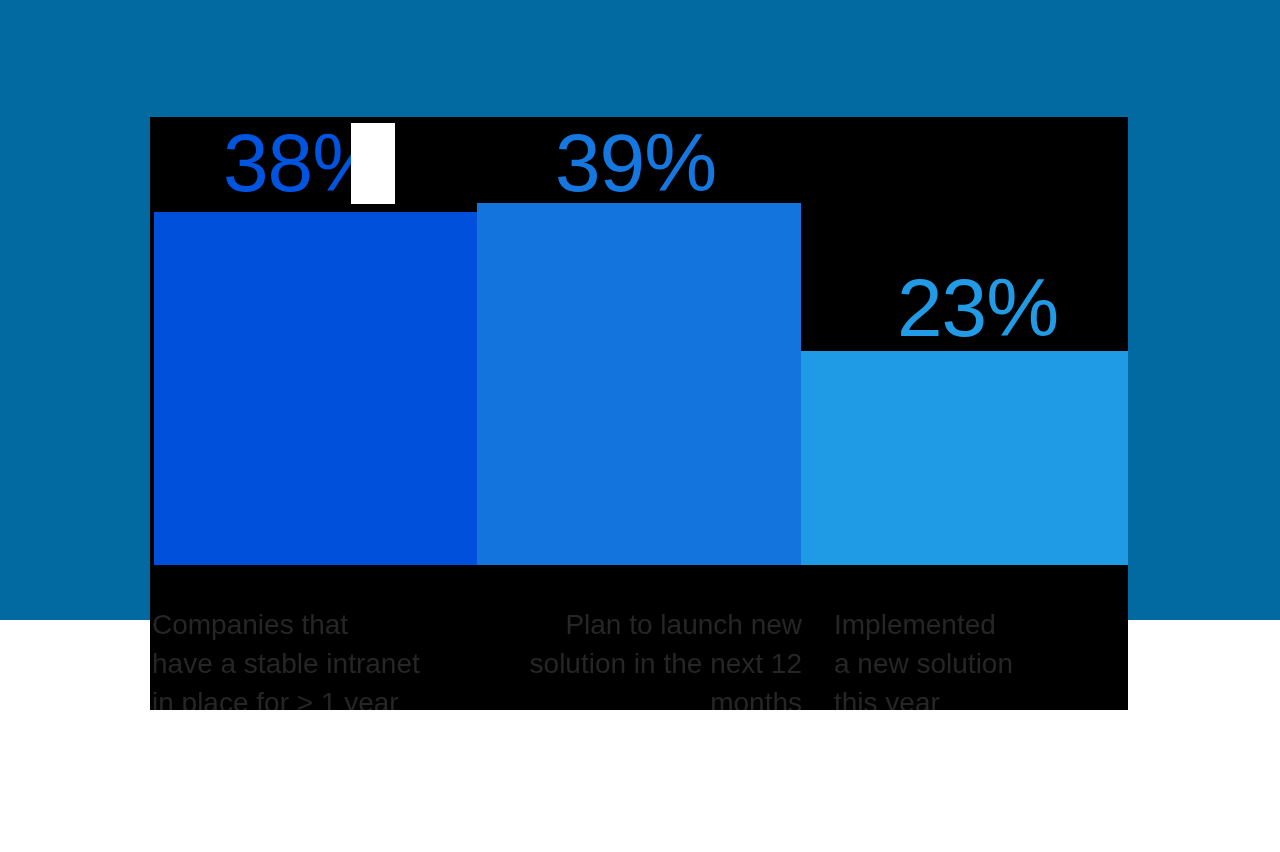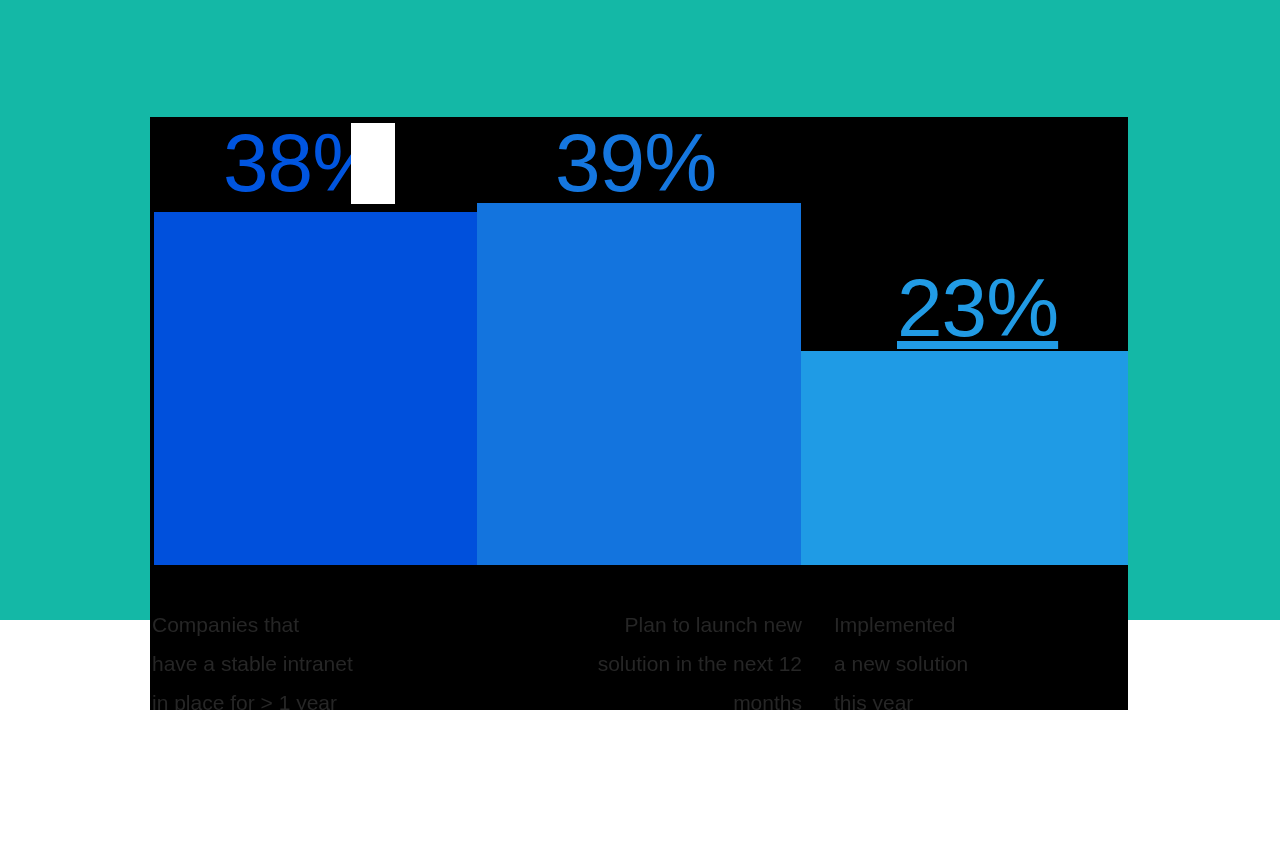--- a/index.html
+++ b/index.html
@@ -20,7 +20,7 @@
     position: relative;
     width: 1280px;
     height: 620px;
-    background: #14b8a6;
+    background: #0369a1;
   }
 
   

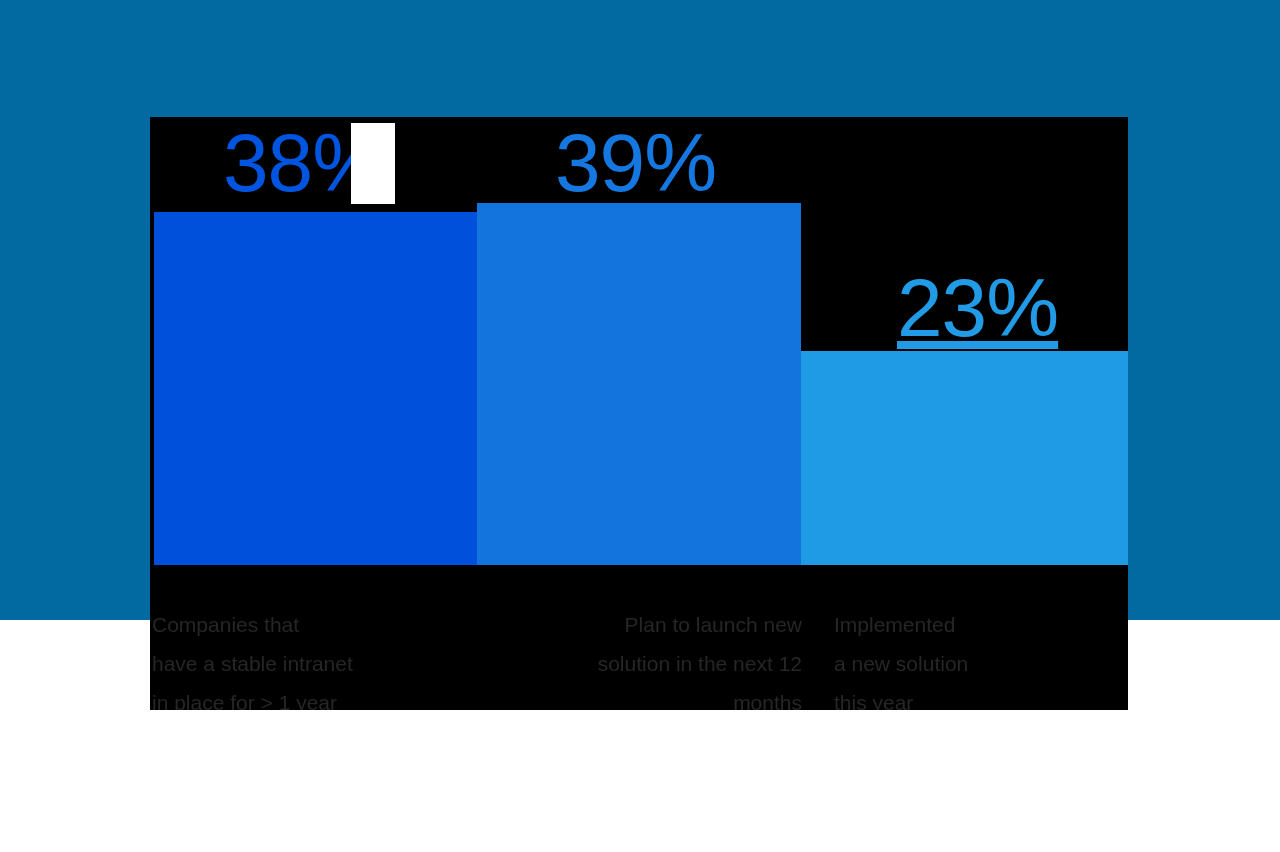--- a/index.html
+++ b/index.html
@@ -83,7 +83,6 @@
   .value-3 {
     left: 747px;
     top: 150px;
-    text-decoration: underline;
   }
 
   

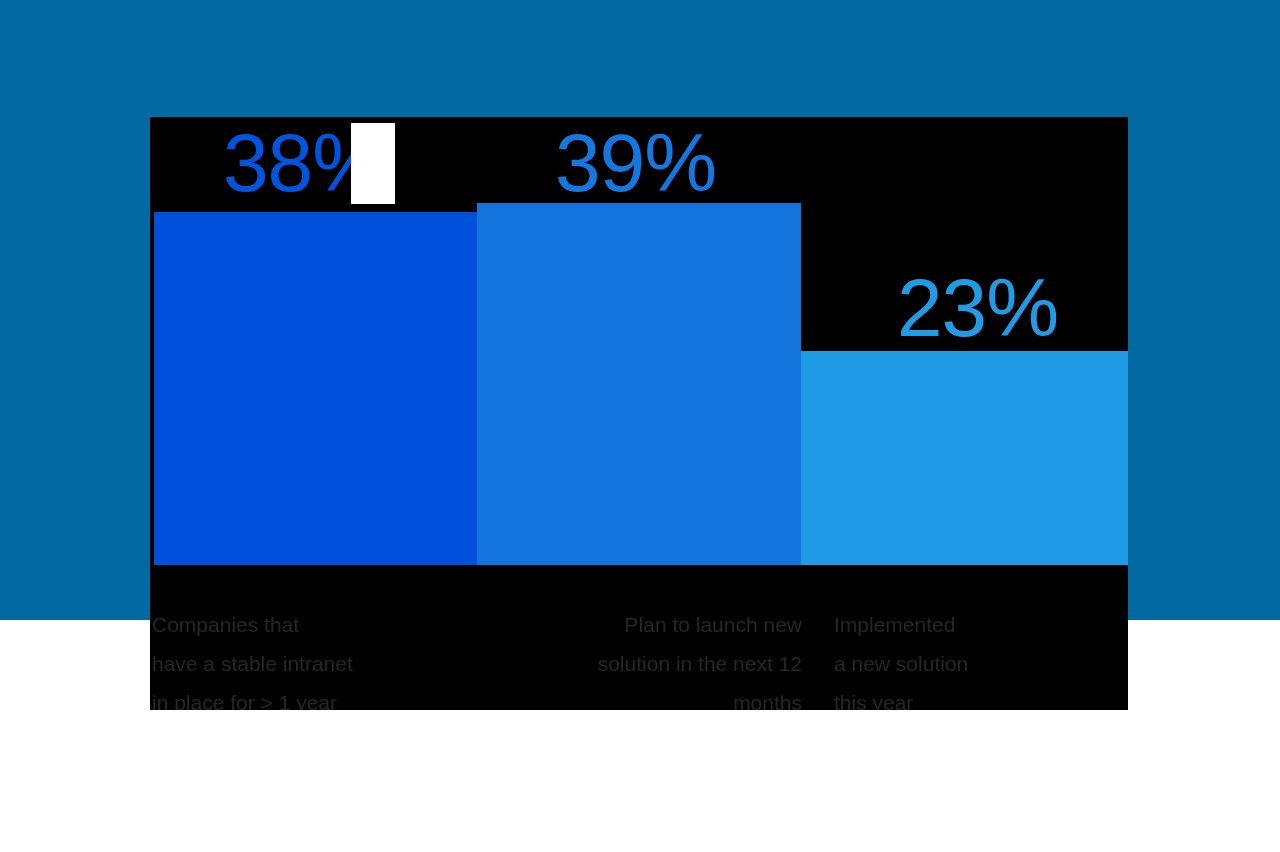--- a/index.html
+++ b/index.html
@@ -113,7 +113,7 @@
     top: 0;
     font-family: "Liberation Sans", sans-serif;
     font-weight: 400;
-    font-size: 21px;
+    font-size: 28px;
     line-height: 39px;
     color: #262626;
     white-space: pre-line;

